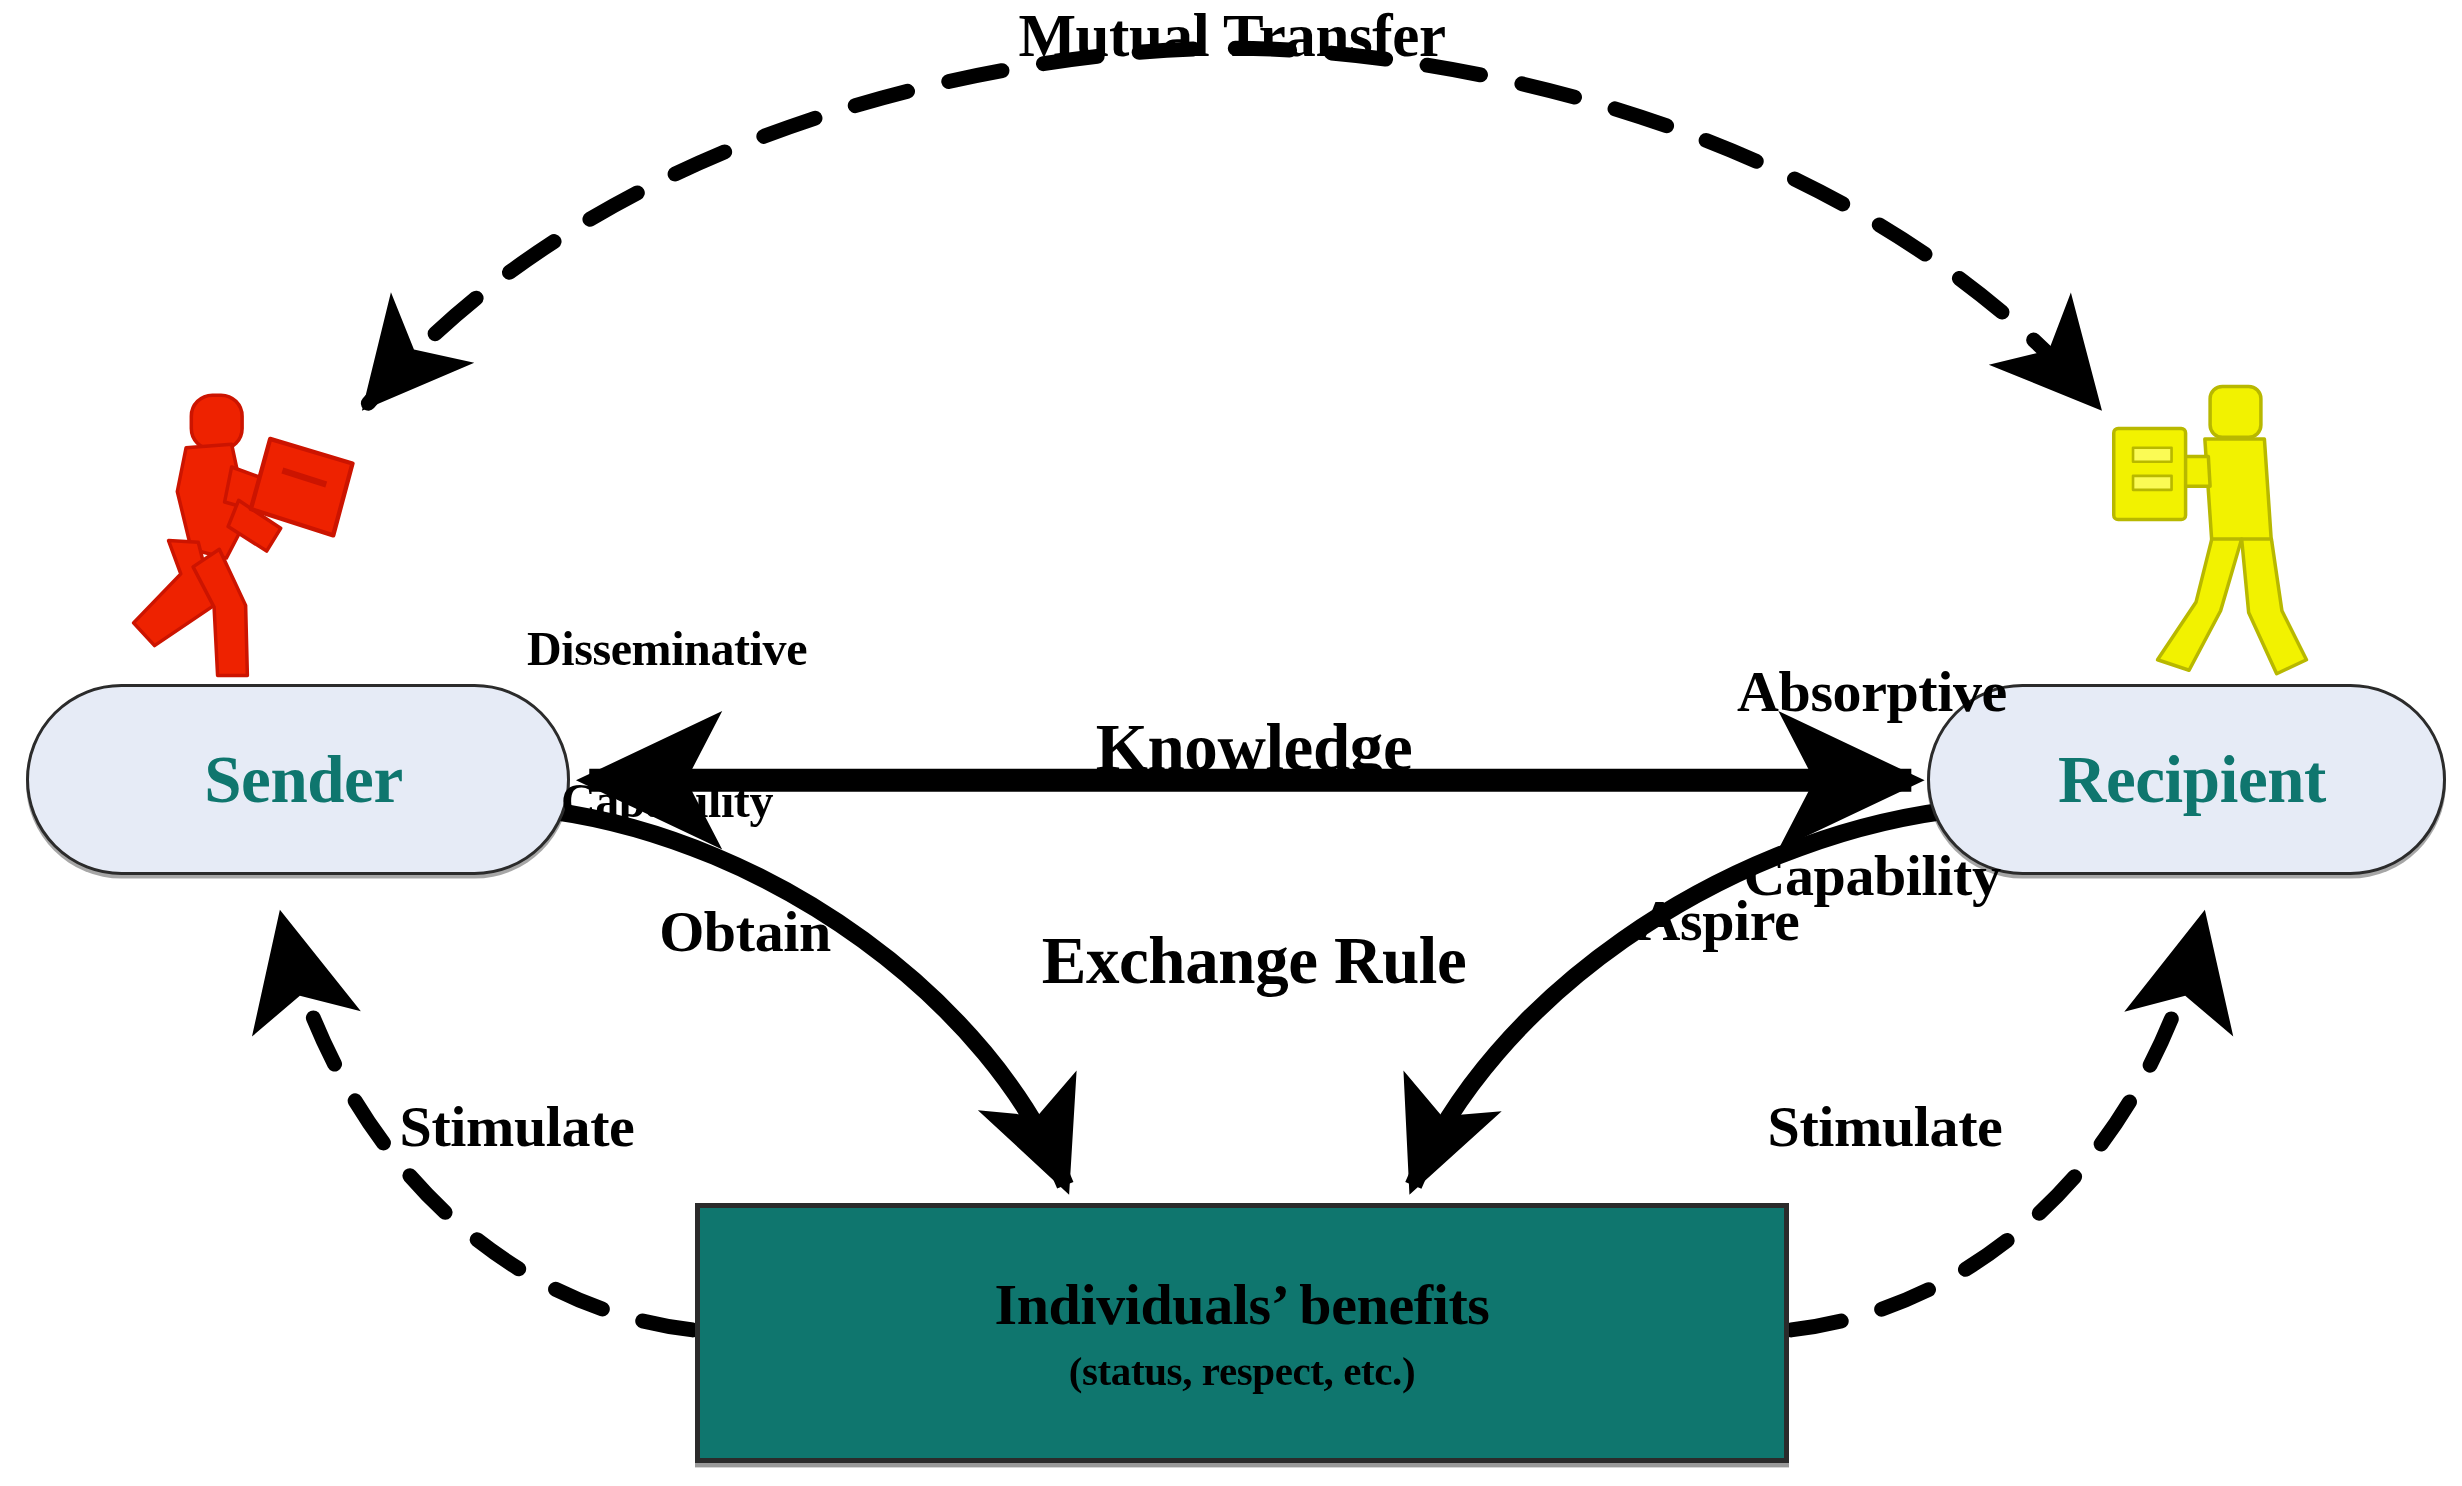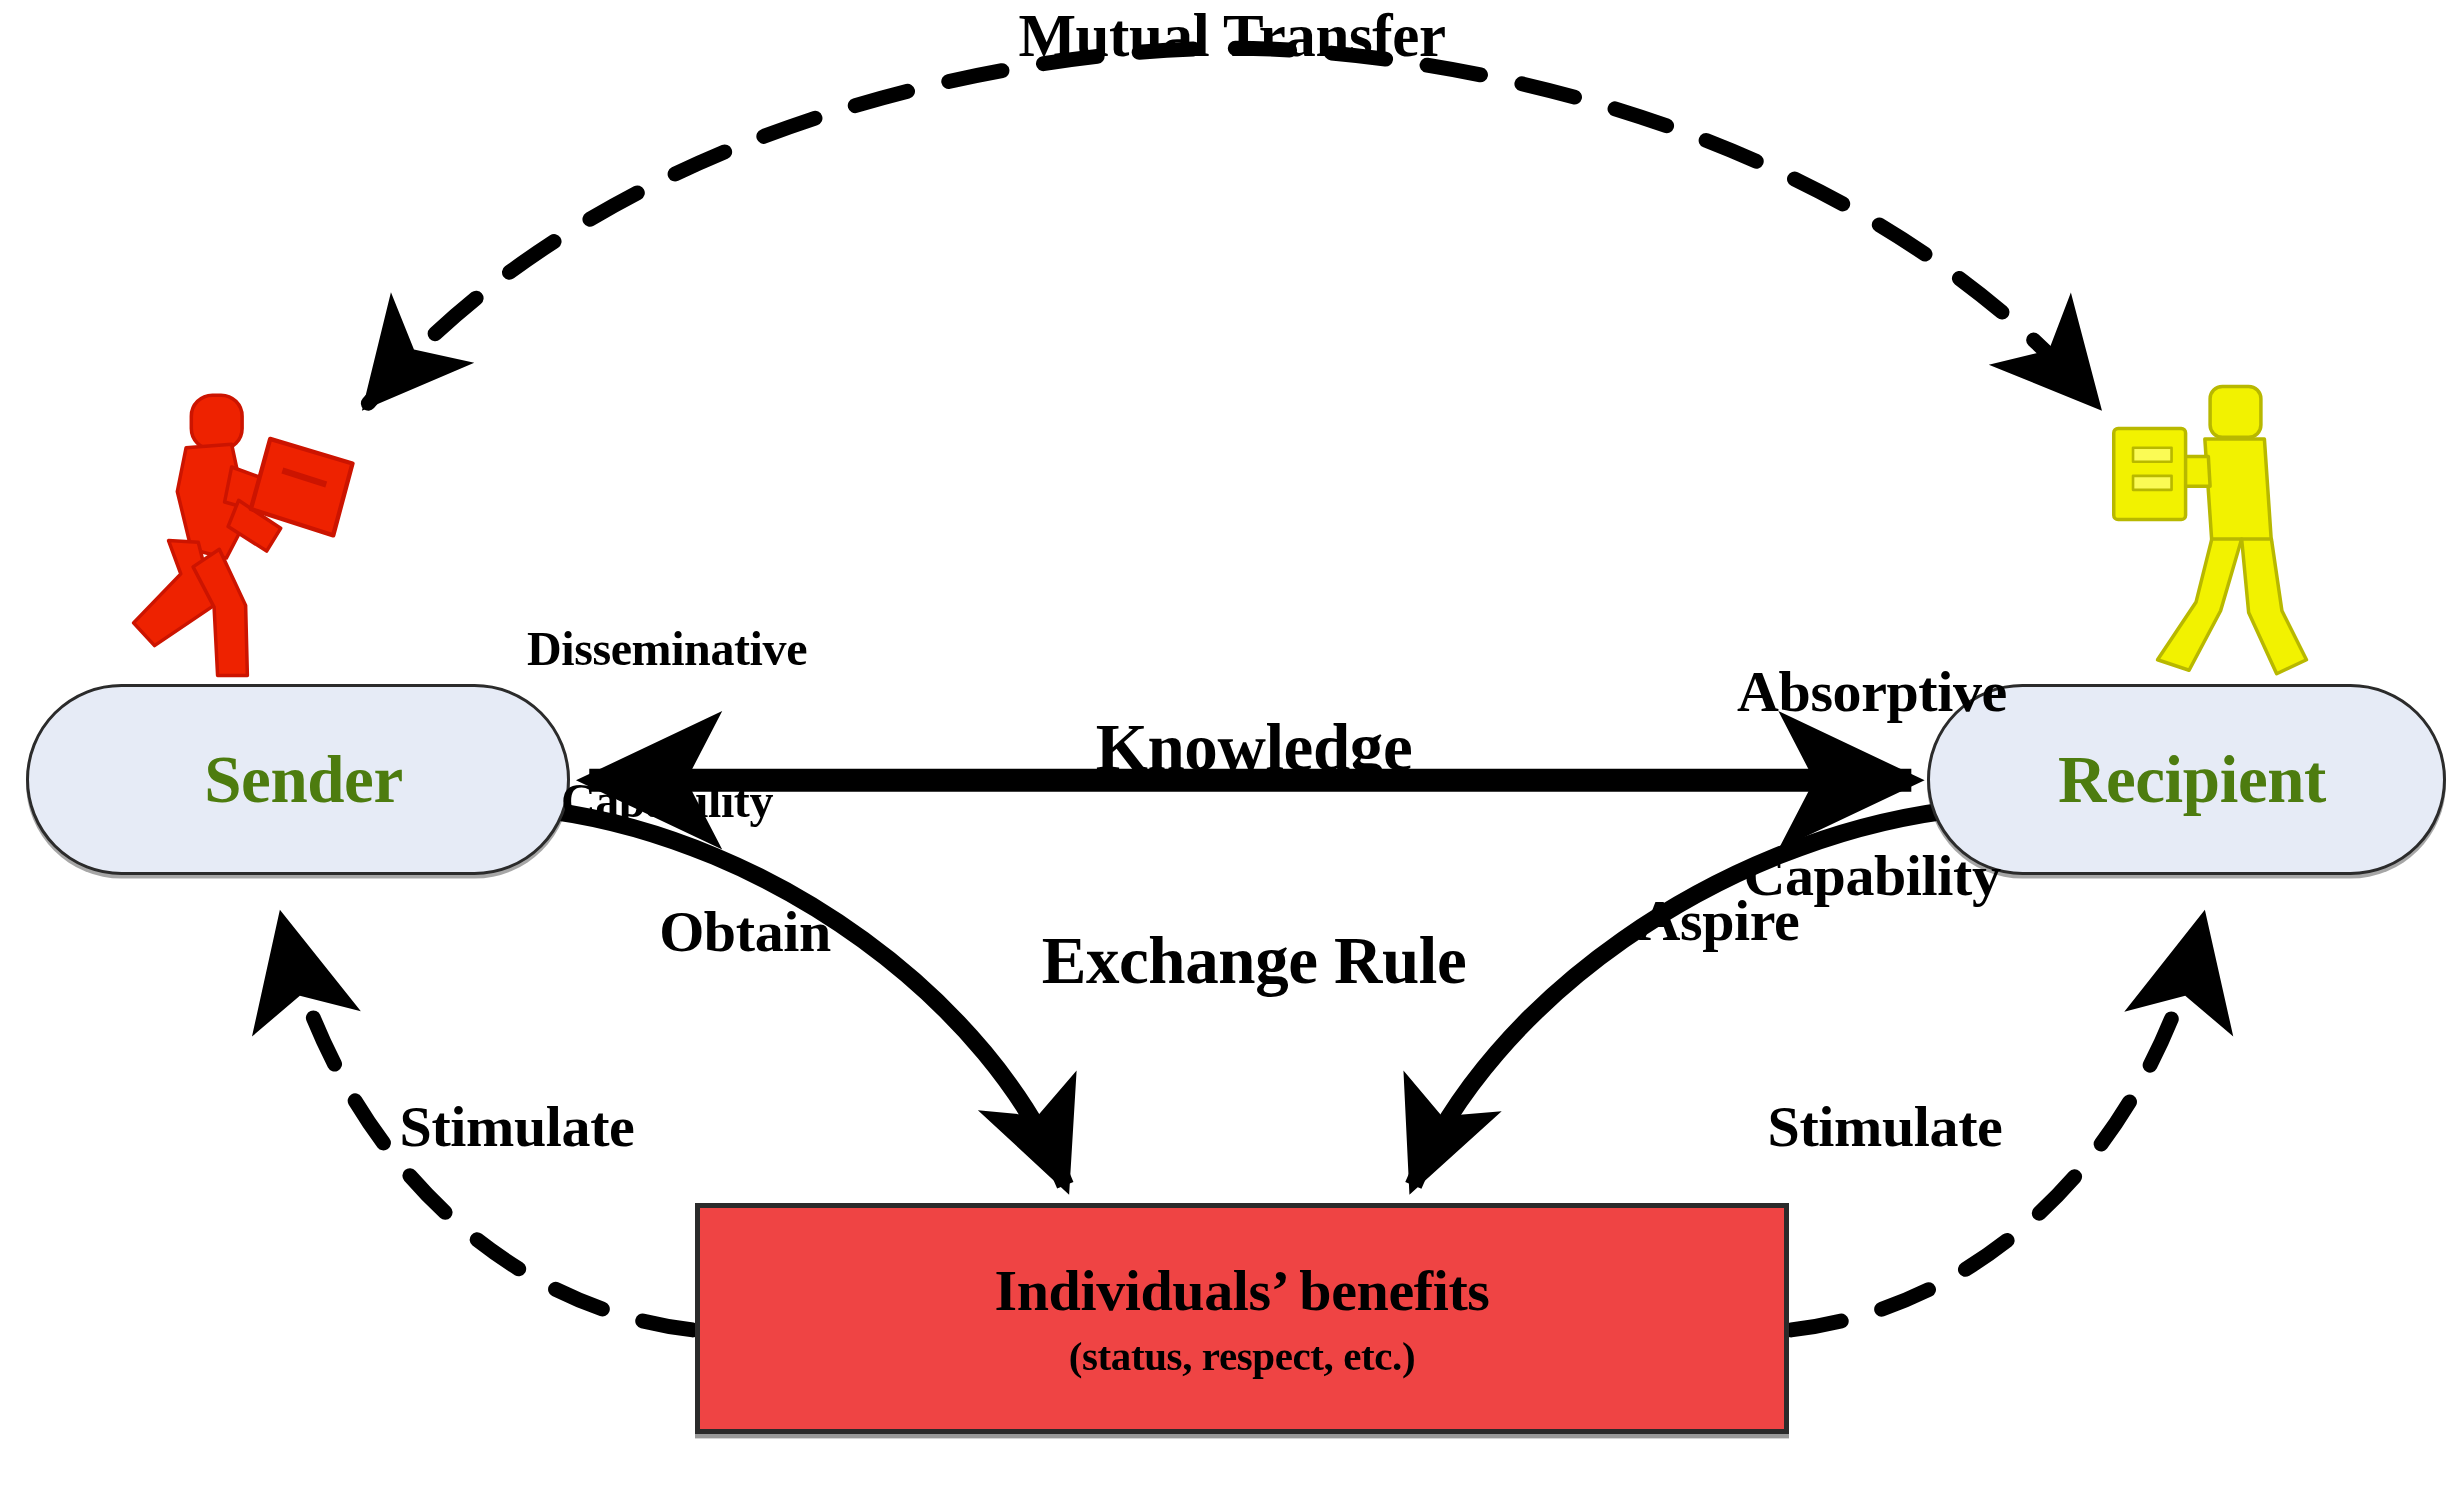--- a/index.html
+++ b/index.html
@@ -48,7 +48,7 @@
   .pill span {
     font-weight: bold;
     font-size: 67px;
-    color: #4d7c0f;
+    color: #0f766e;
     letter-spacing: -0.4px;
     margin-left: 11px;
   }

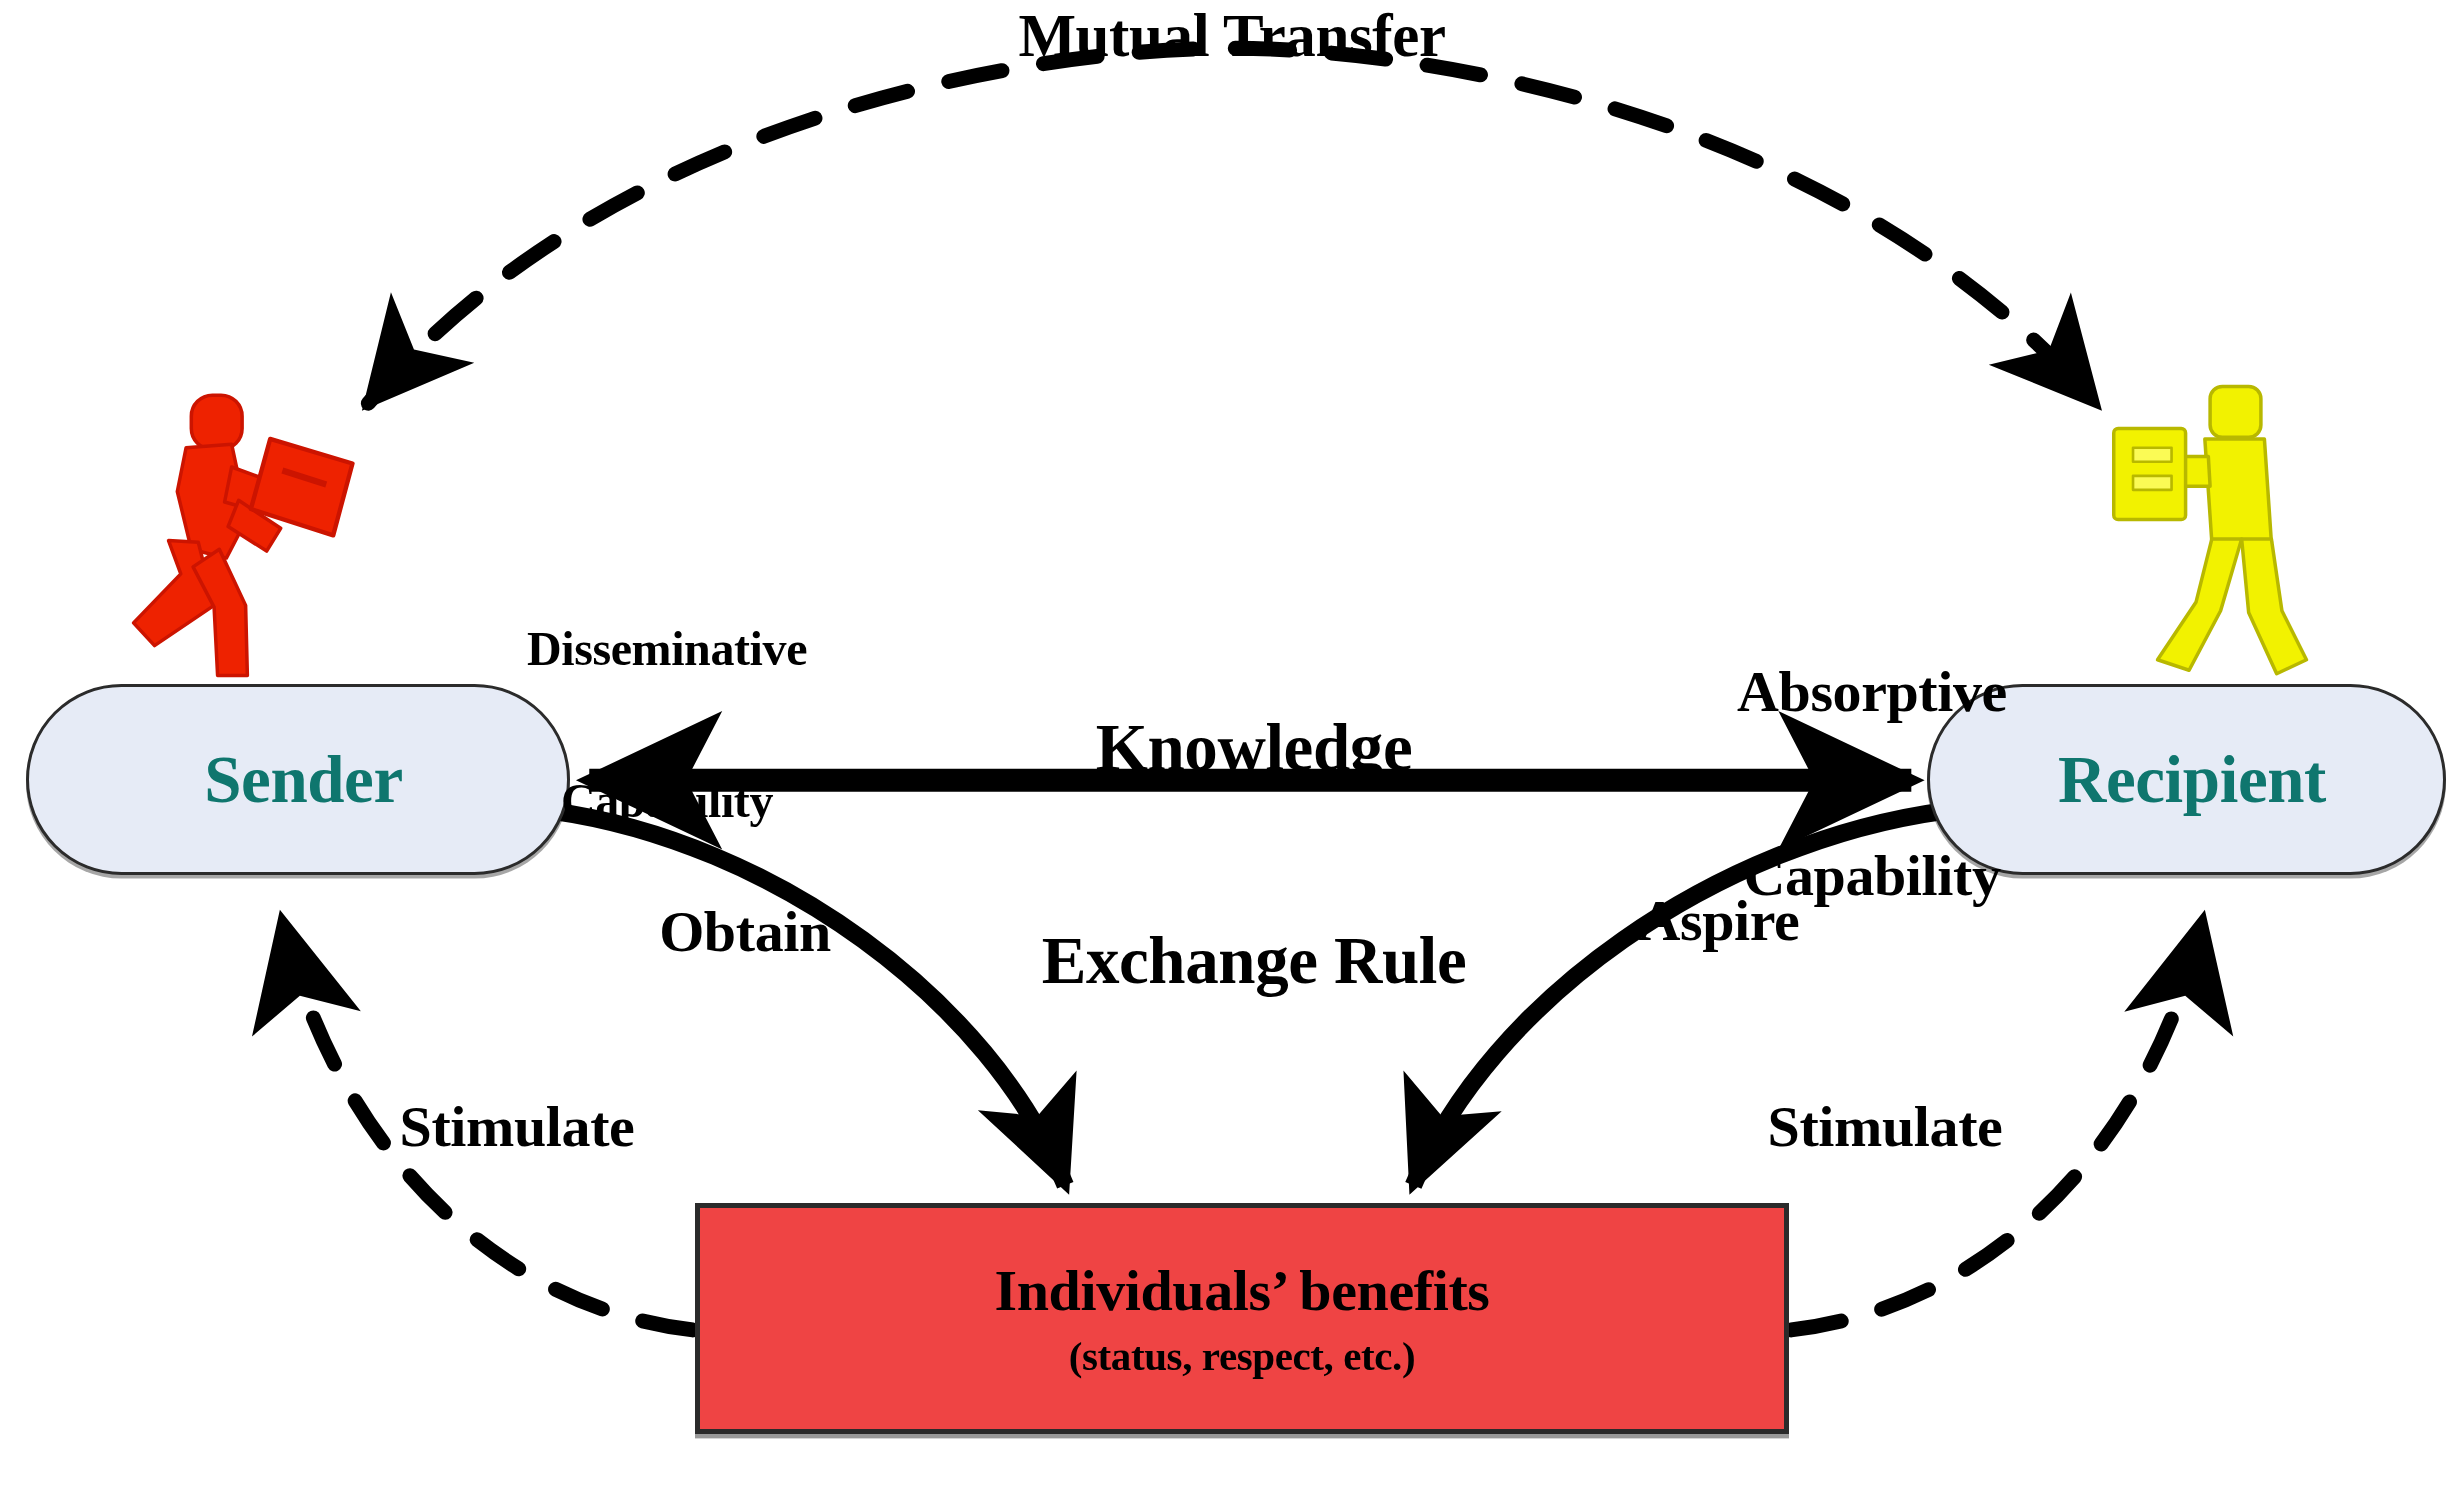--- a/index.html
+++ b/index.html
@@ -61,8 +61,8 @@
     left: 695px;
     top: 1203px;
     width: 1094px;
-    height: 231px;
-    background: #ef4444;
+    height: 260px;
+    background: #0f766e;
     border: 5.3px solid #2b2b2b;
     box-sizing: border-box;
     display: flex;

